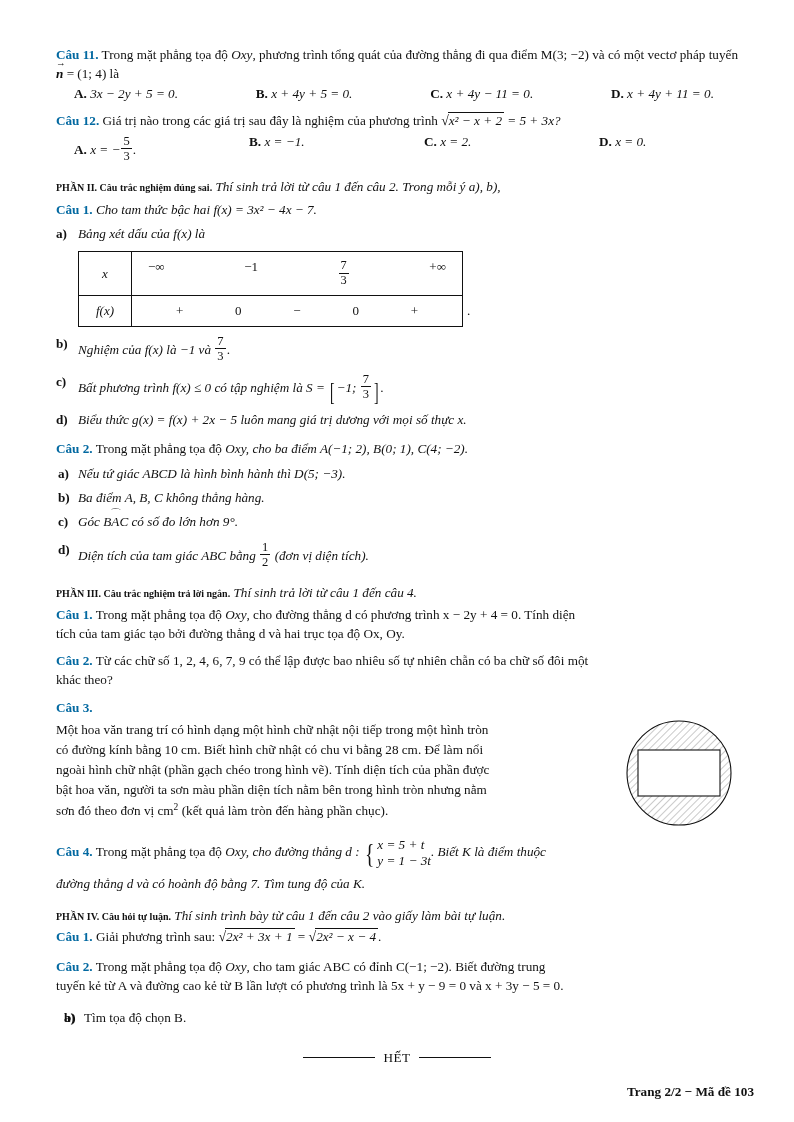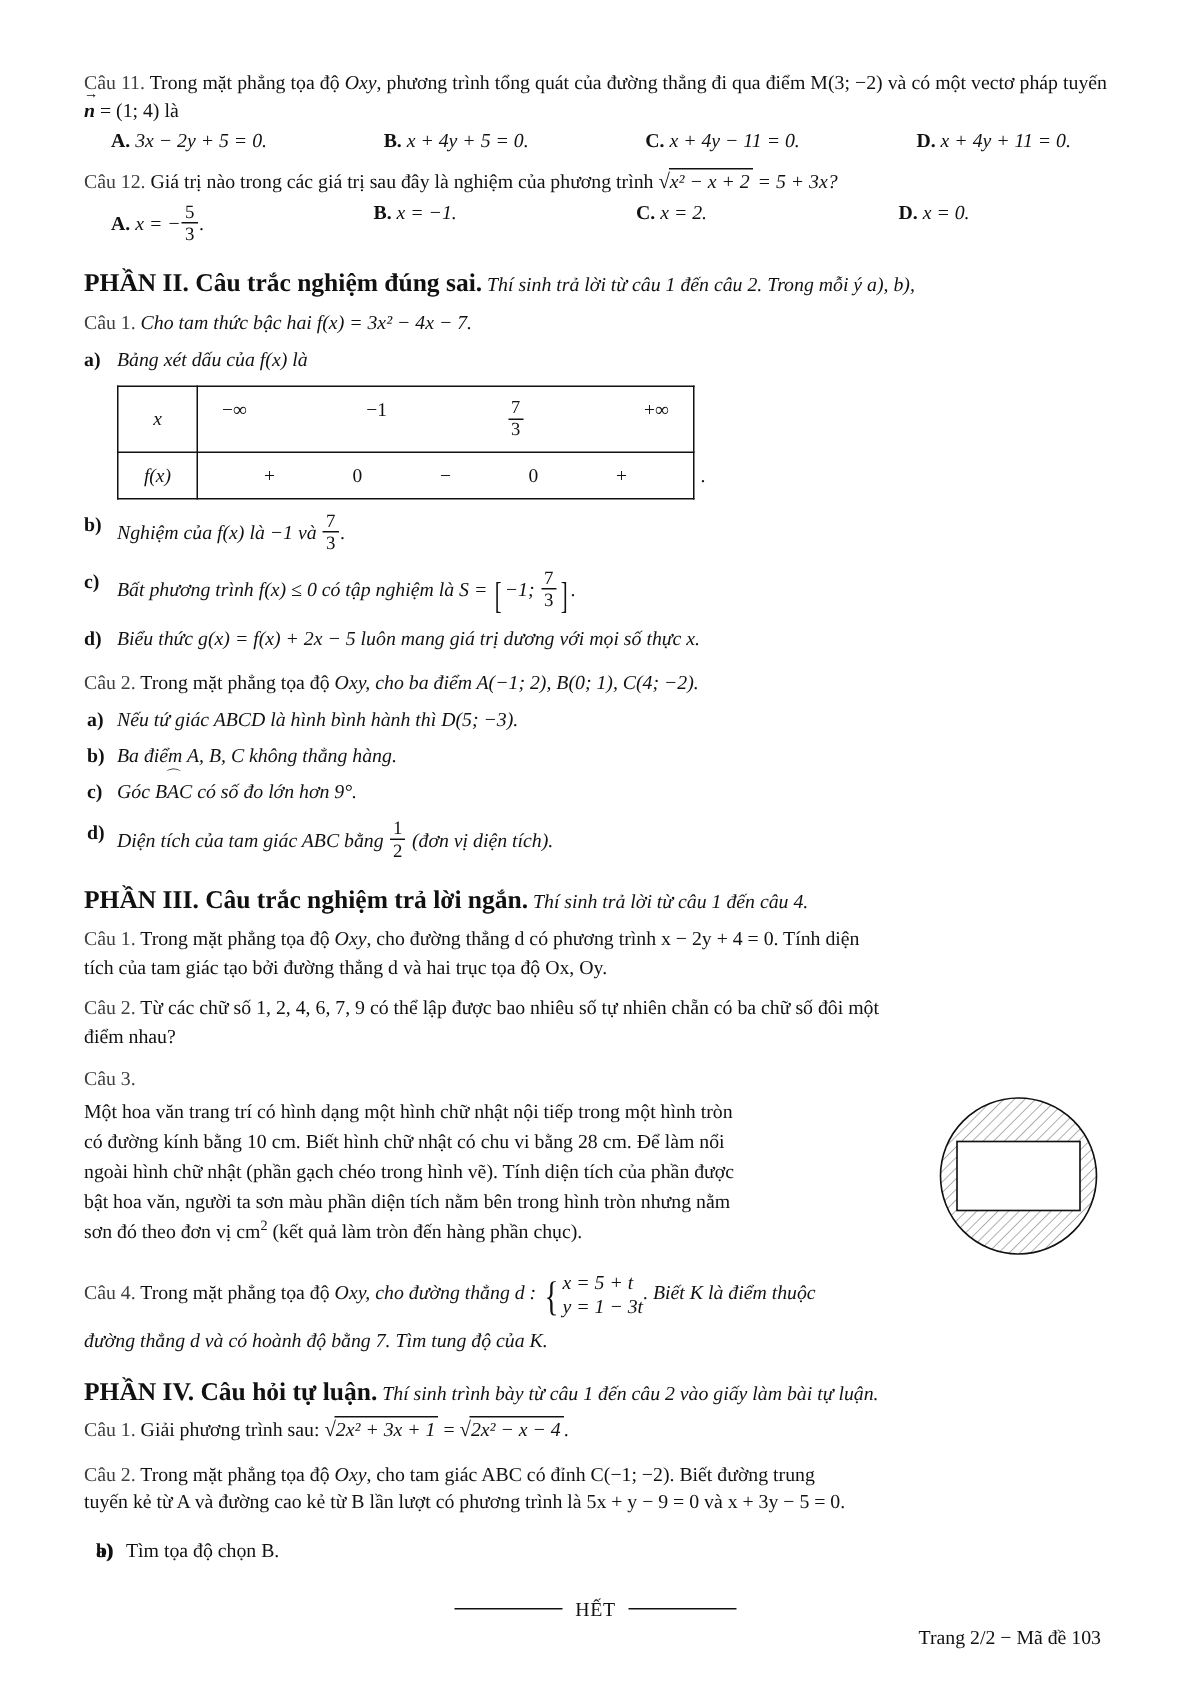--- a/index.html
+++ b/index.html
@@ -23,8 +23,8 @@
     position: relative;
   }
   .q-label {
-    color: #404040;
-    font-weight: normal;
+    color: #0369a1;
+    font-weight: bold;
     margin-top: 12px;
   }
   .blk {

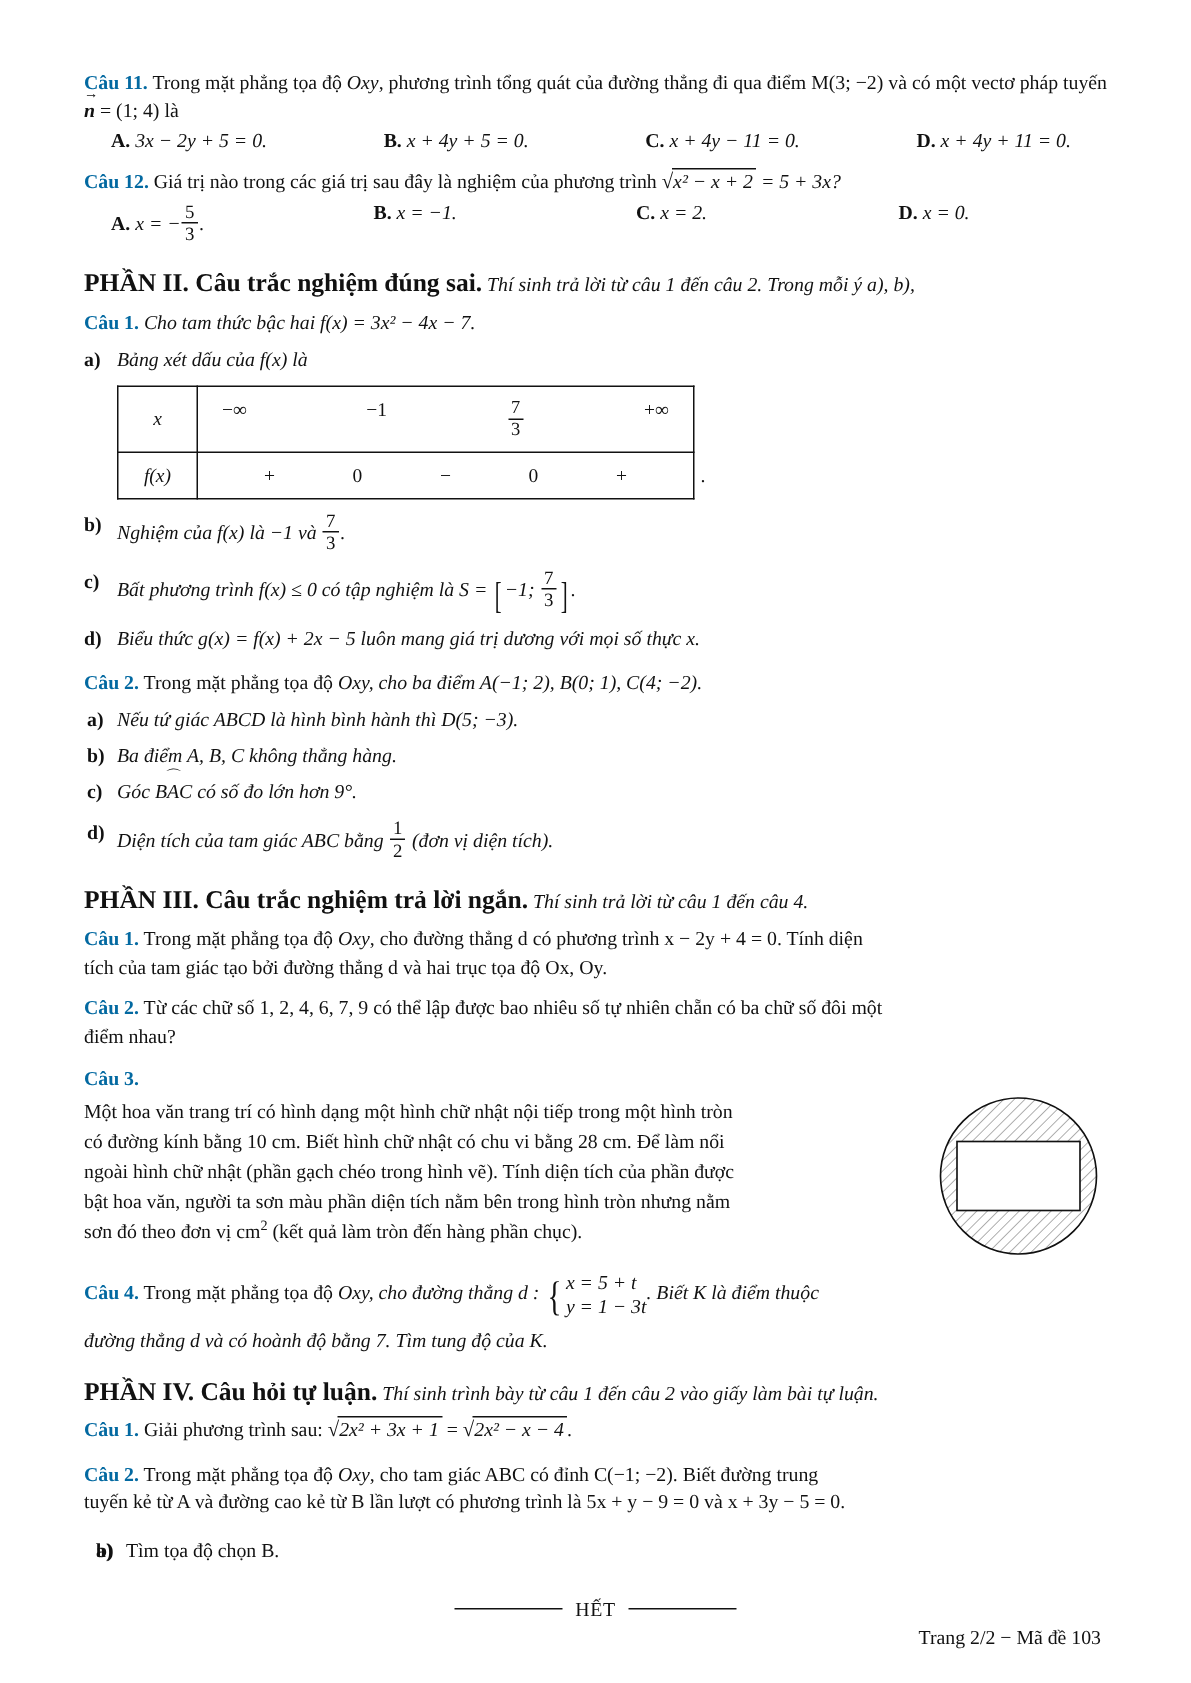--- a/index.html
+++ b/index.html
@@ -56,7 +56,7 @@
   }
   .sec-head .sec-title {
     font-weight: bold;
-    font-size: 17px;
+    font-size: 10px;
   }
   .sec-head .sec-note {
     font-style: italic;

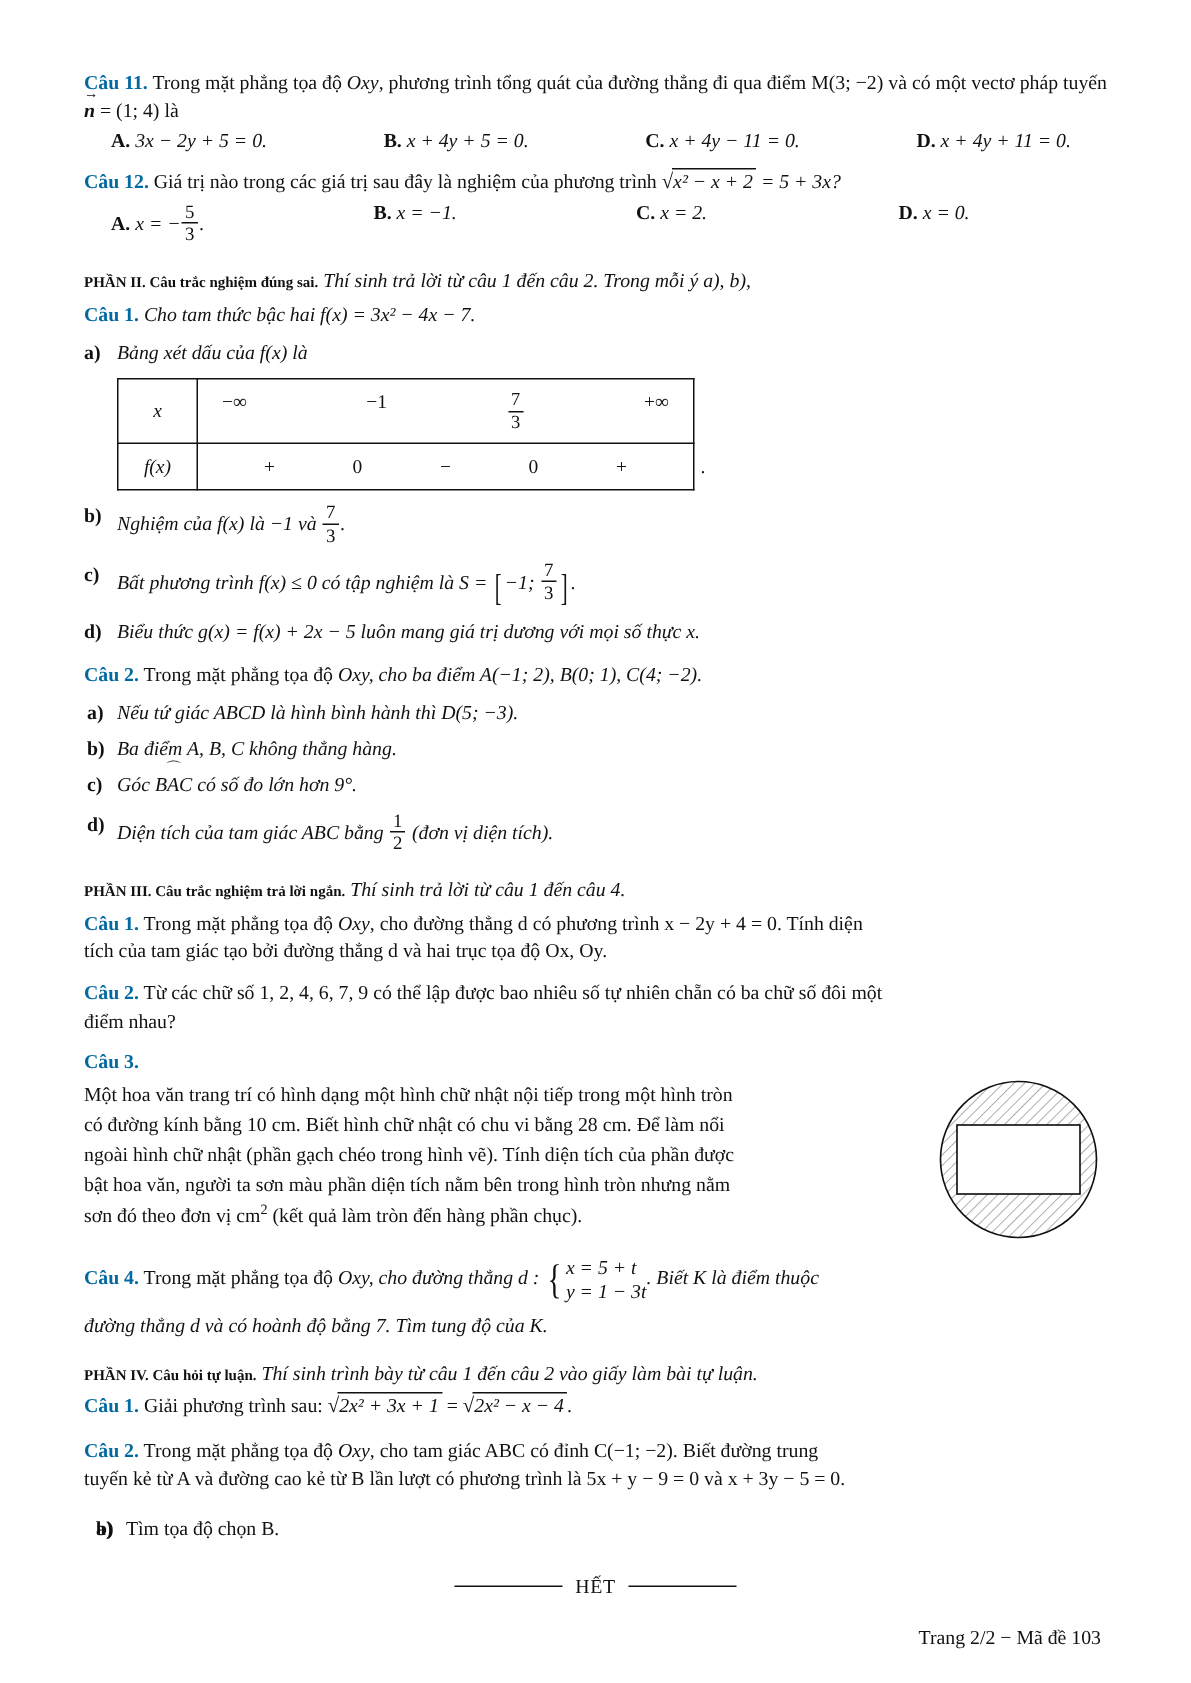--- a/index.html
+++ b/index.html
@@ -342,7 +342,7 @@
   <div class="blk" style="margin-top:9px;">
     <span class="q-label">Câu 2.</span>
     <span>Từ các chữ số 1, 2, 4, 6, 7, 9 có thể lập được bao nhiêu số tự nhiên chẵn có ba chữ số đôi một</span><br>
-    <span>điểm nhau?</span>
+    <span>khác theo?</span>
   </div>
 
   <div class="blk" style="margin-top:9px;">

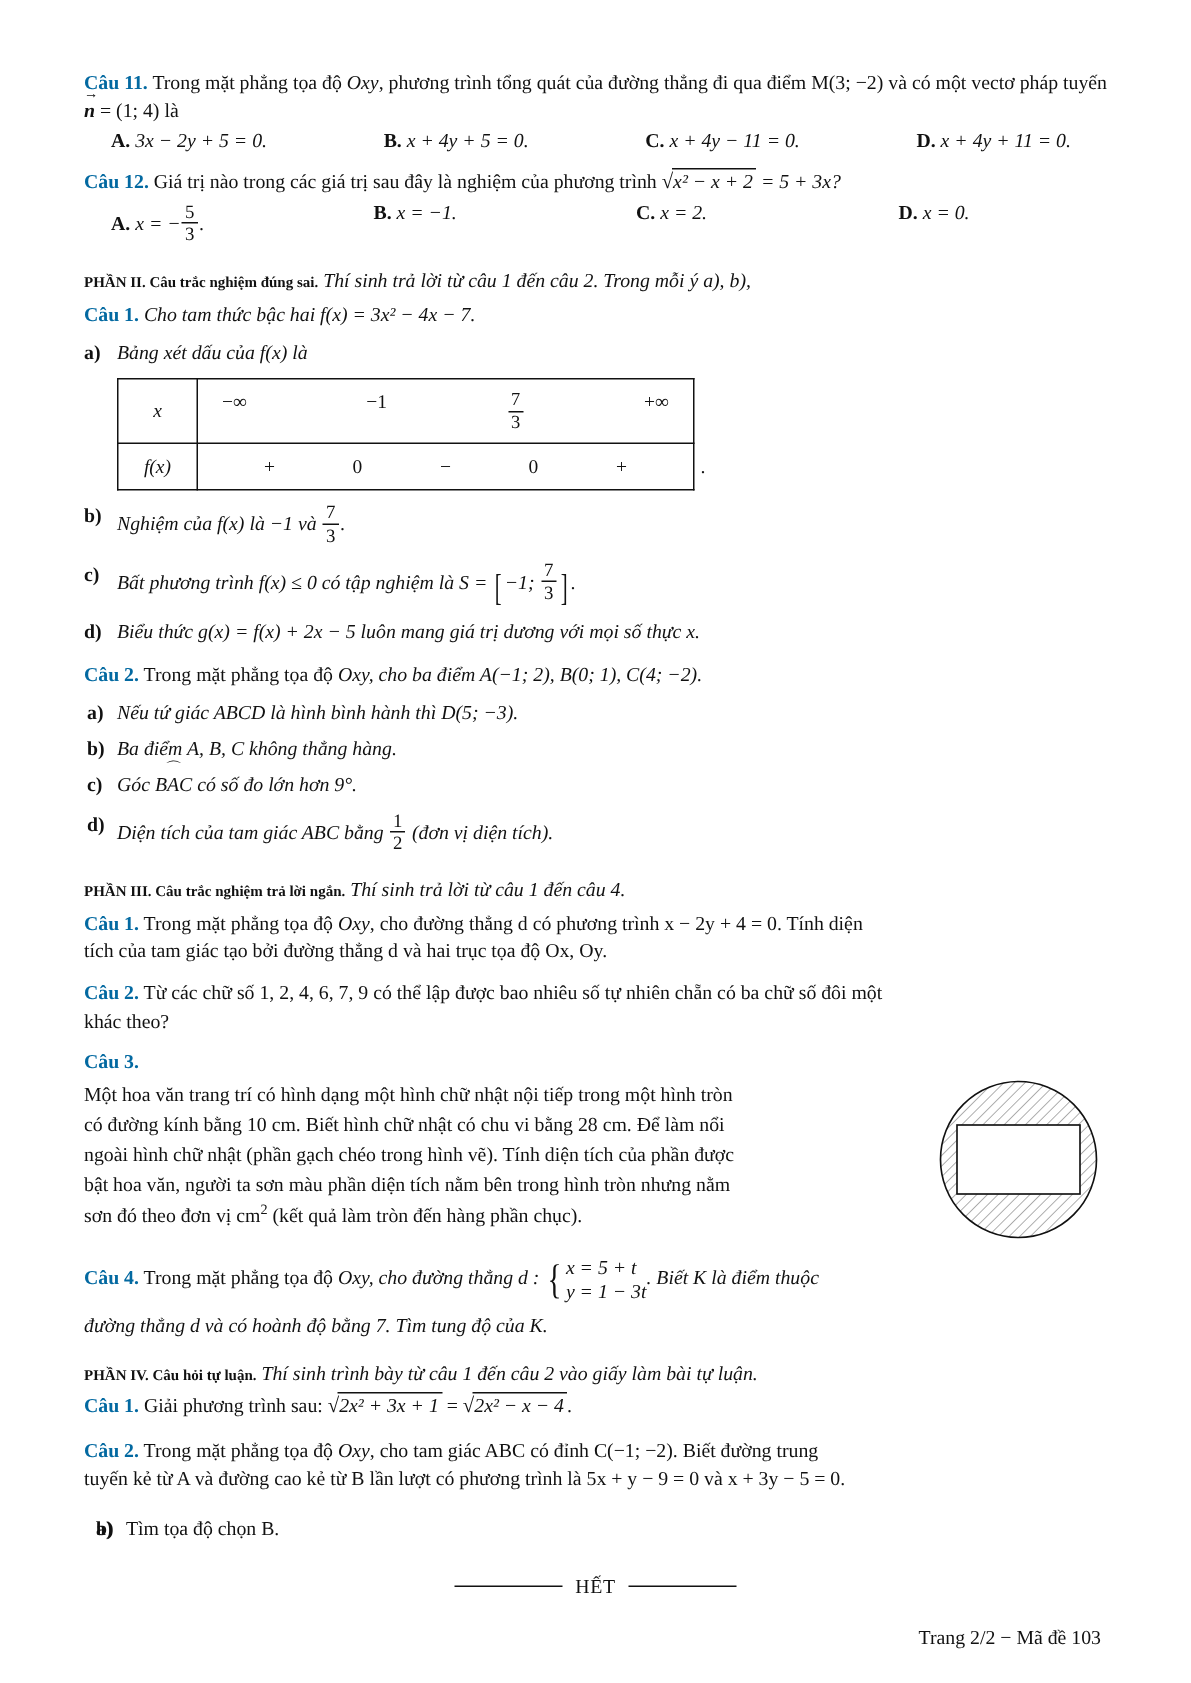--- a/index.html
+++ b/index.html
@@ -197,8 +197,9 @@
   .footer {
     position: absolute;
     bottom: 22px;
-    right: 60px;
+    right: 40px;
     font-size: 13.2px;
+    font-weight: bold;
   }
   .hetline {
     text-align: center;

